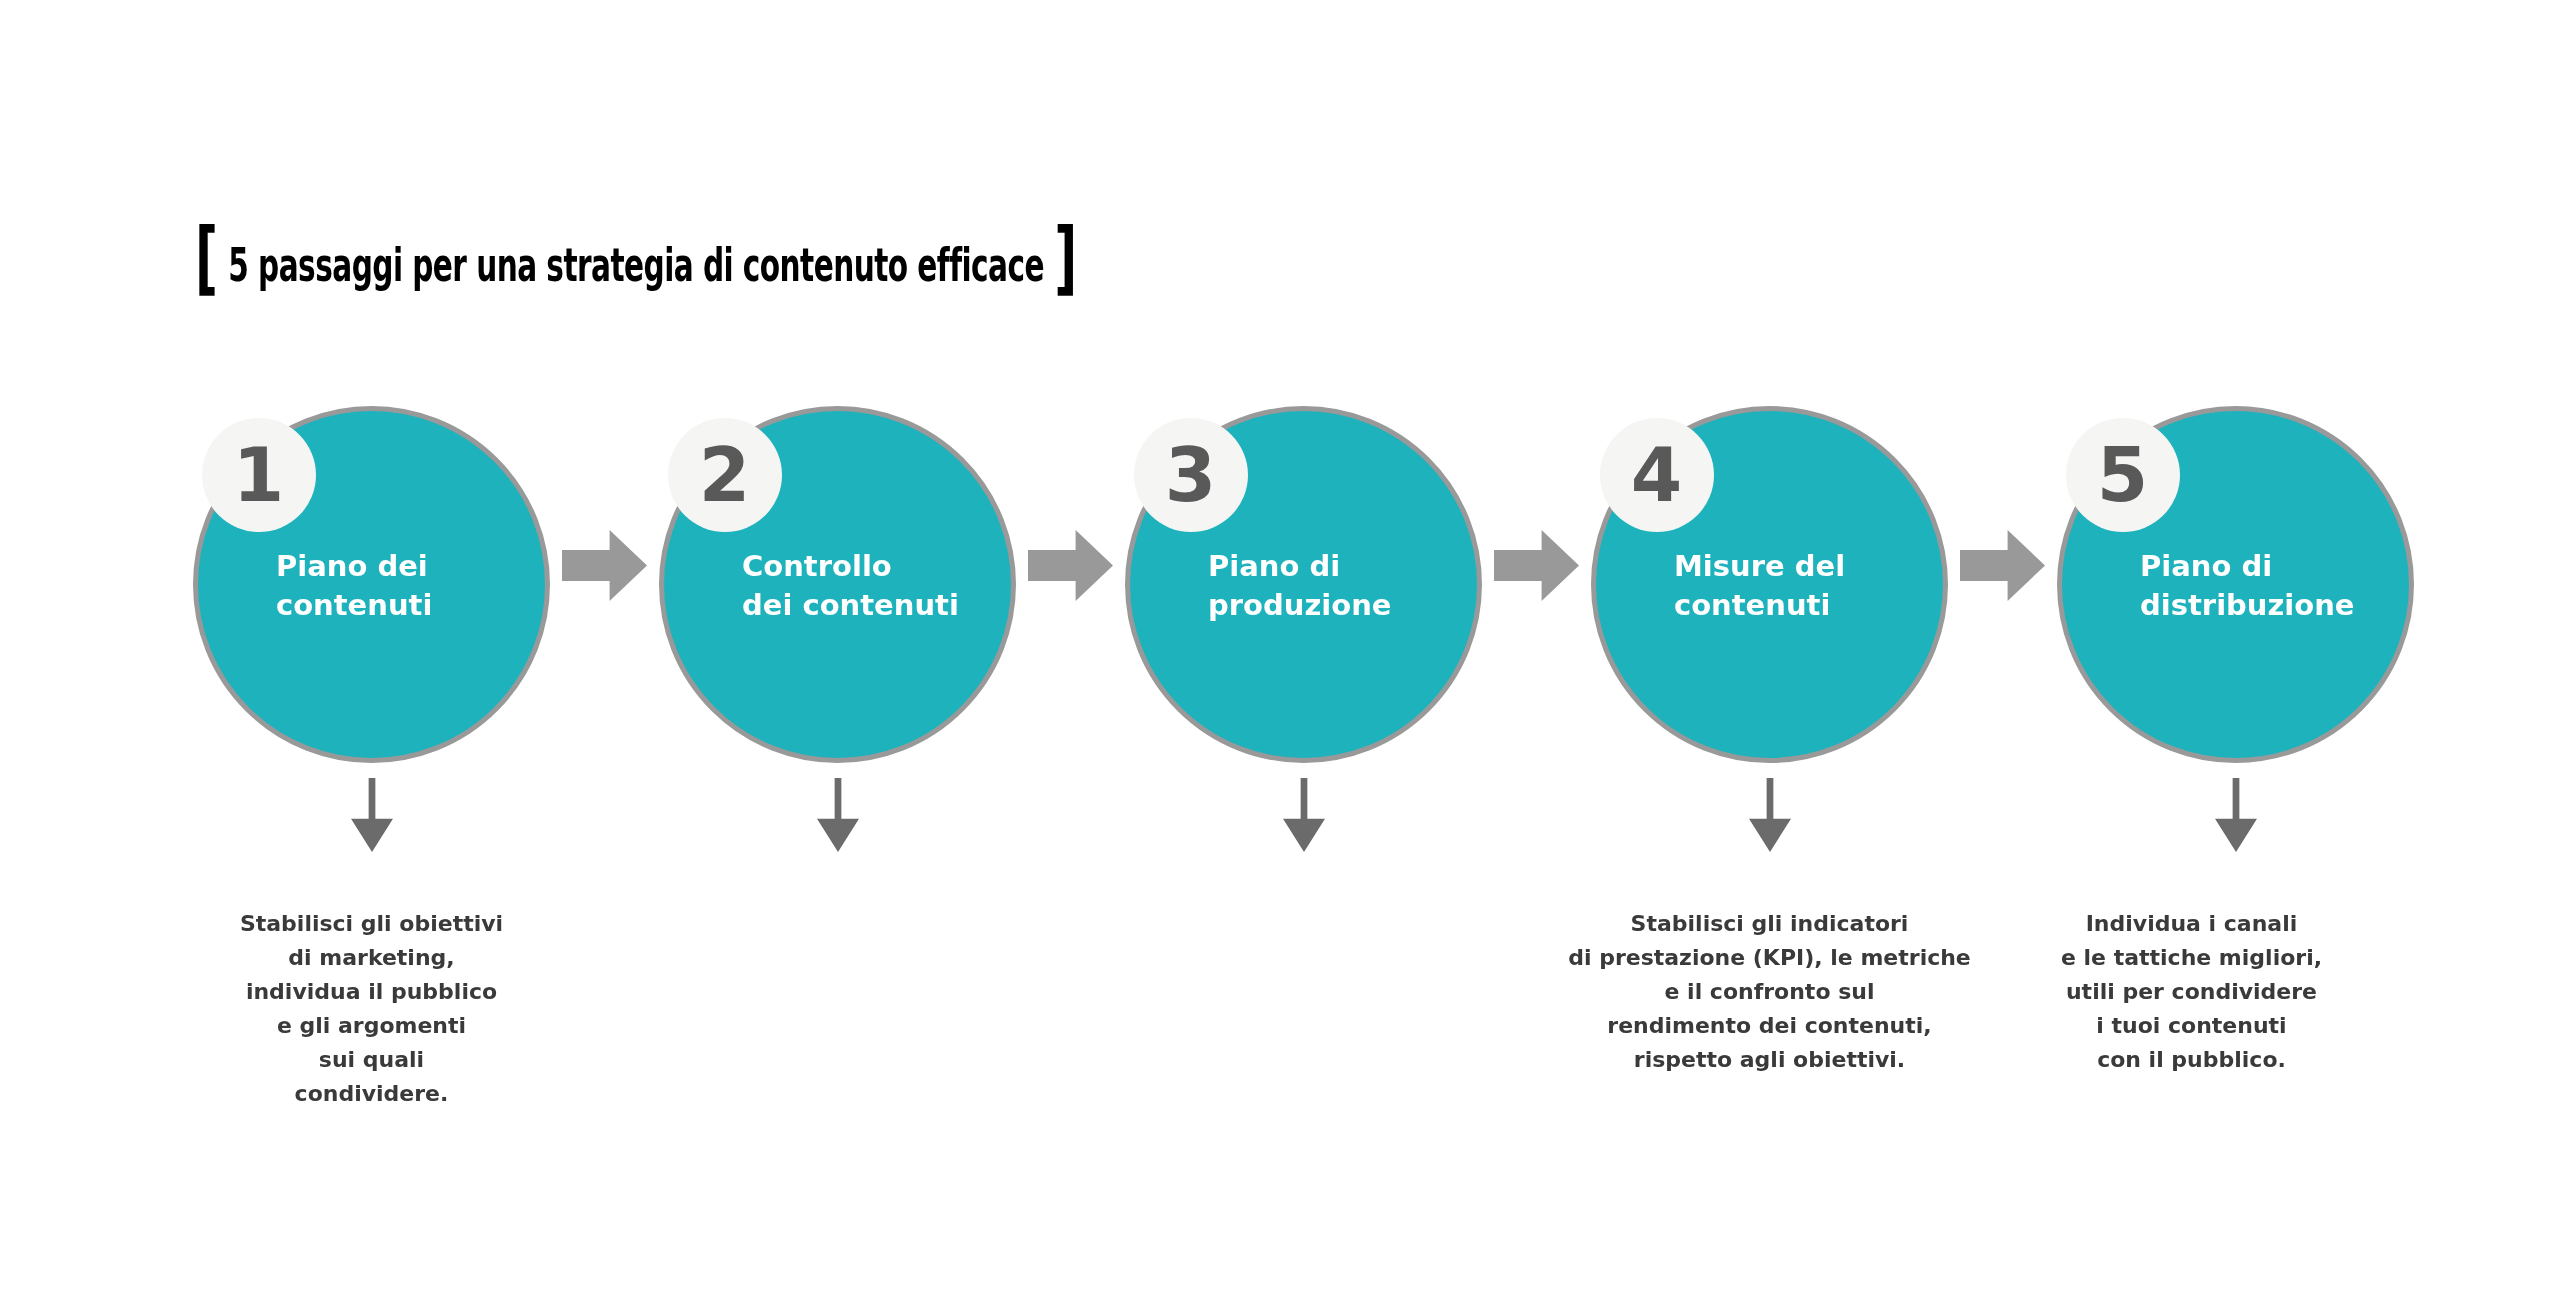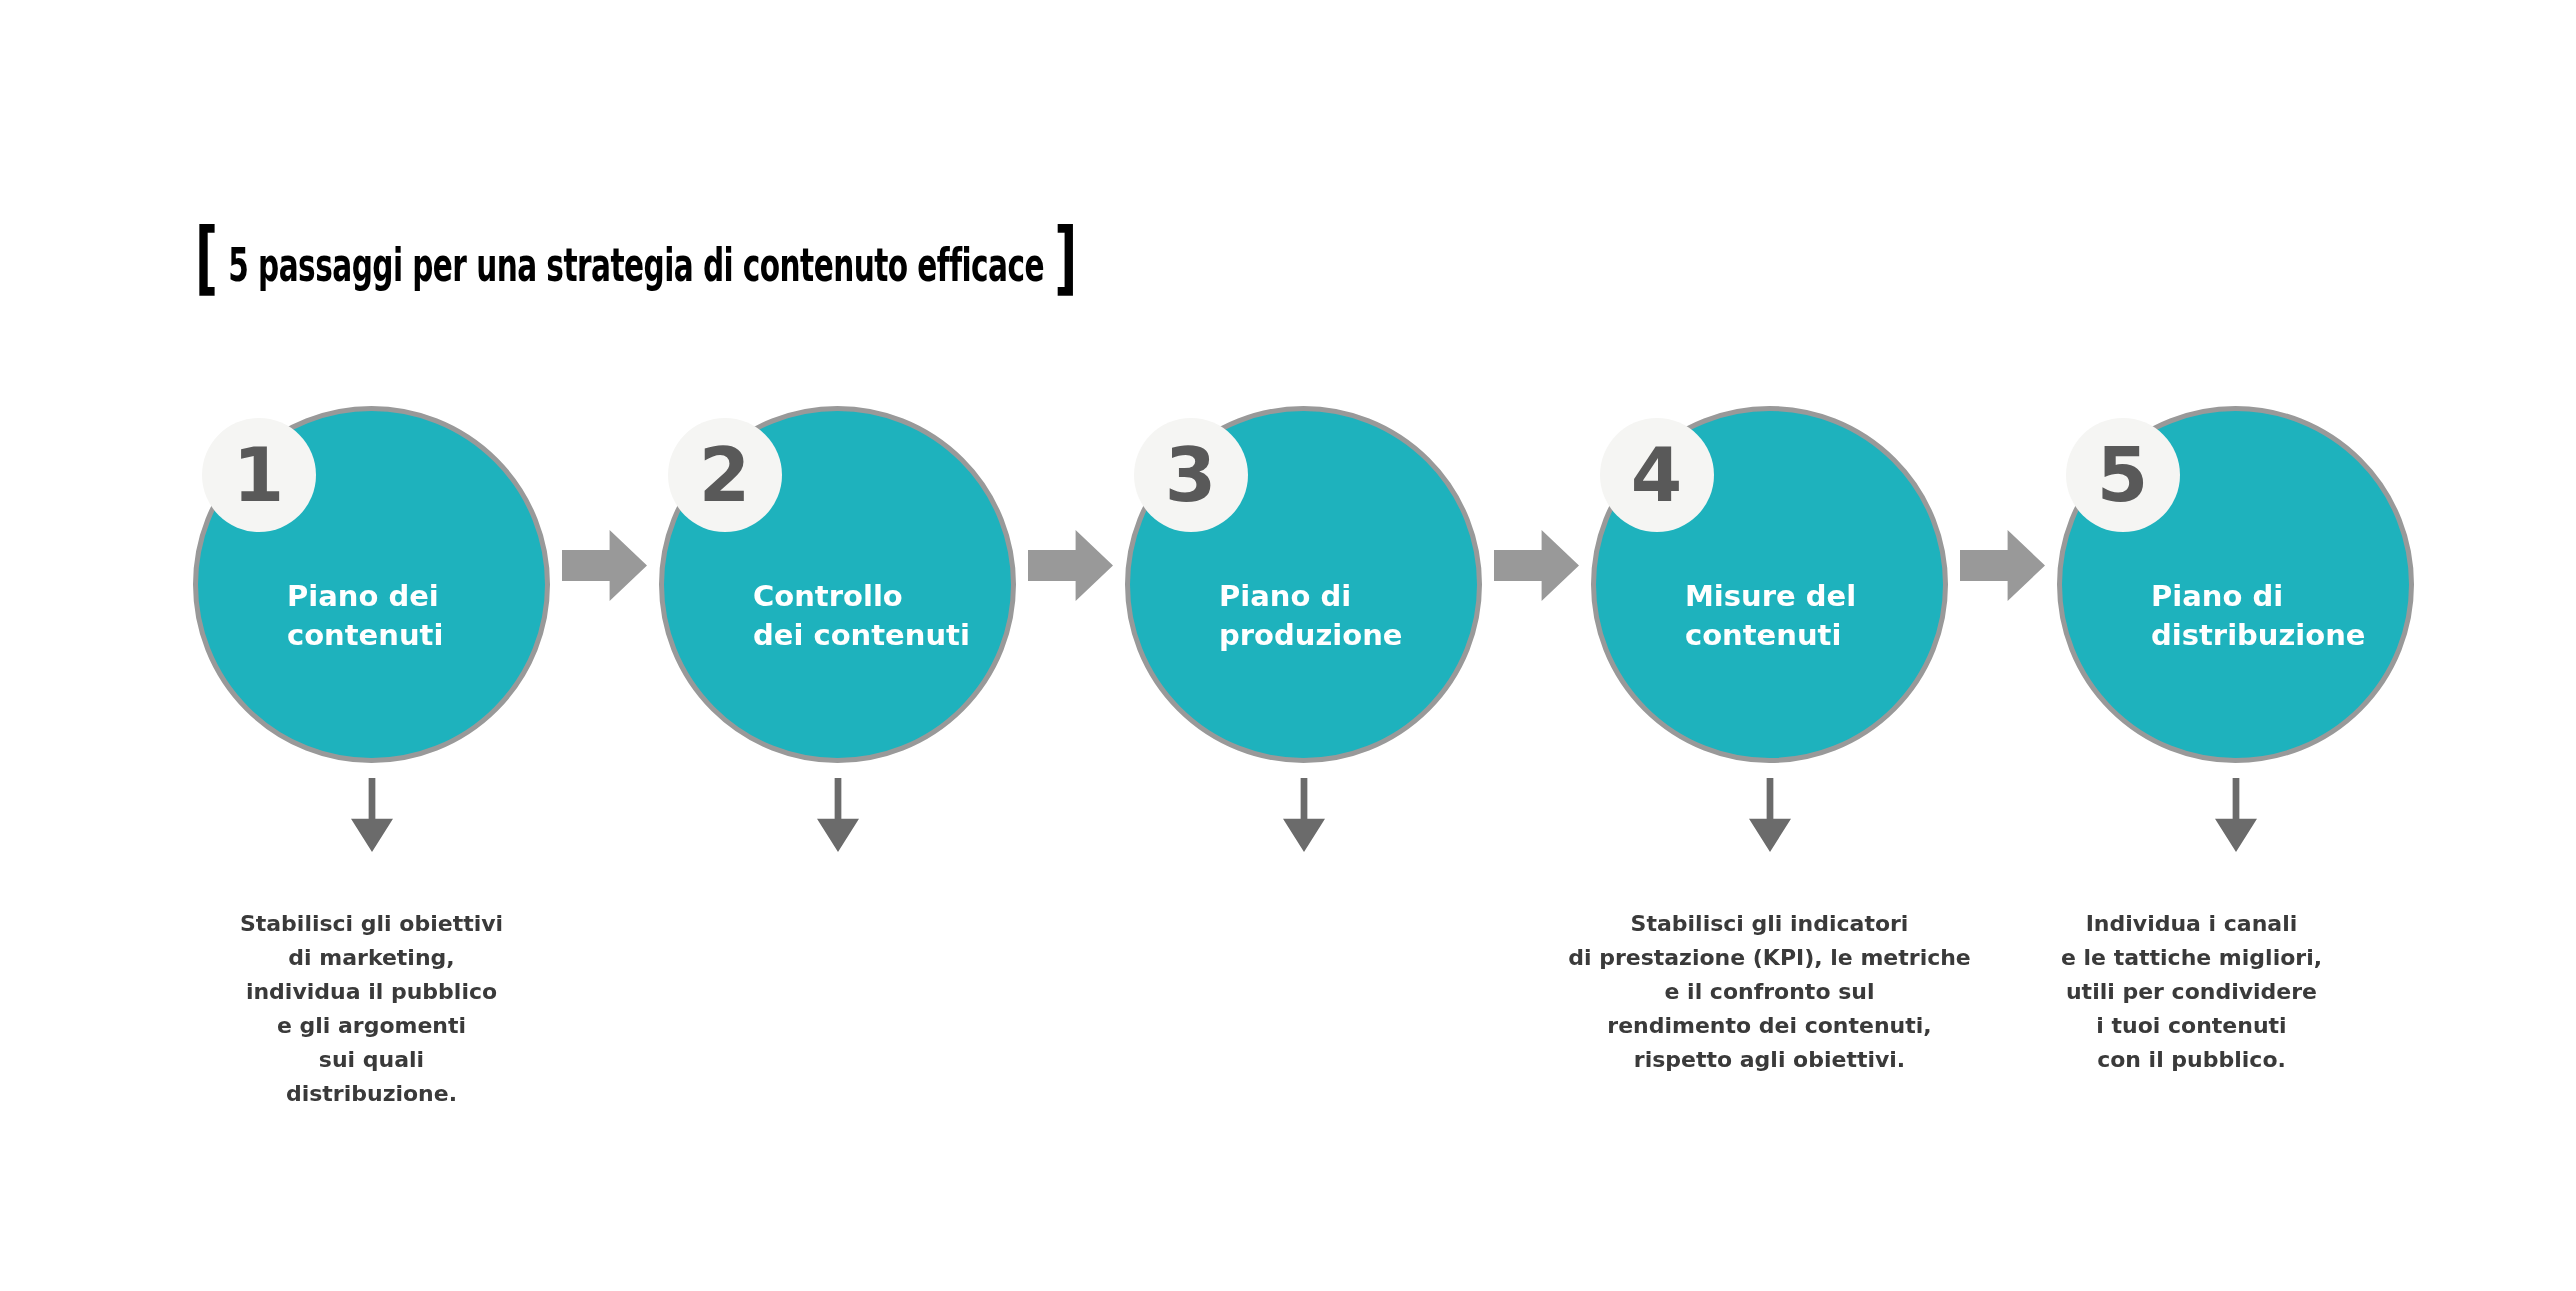--- a/index.html
+++ b/index.html
@@ -69,7 +69,7 @@
   }
   .circle-label {
     position: absolute;
-    left: 89px;
+    left: 78px;
     top: 136px;
     width: 227px;
     color: #ffffff;
@@ -78,7 +78,6 @@
     line-height: 39px;
     white-space: pre-line;
     text-align: left;
-    margin-top: 30px;
   }
 
   

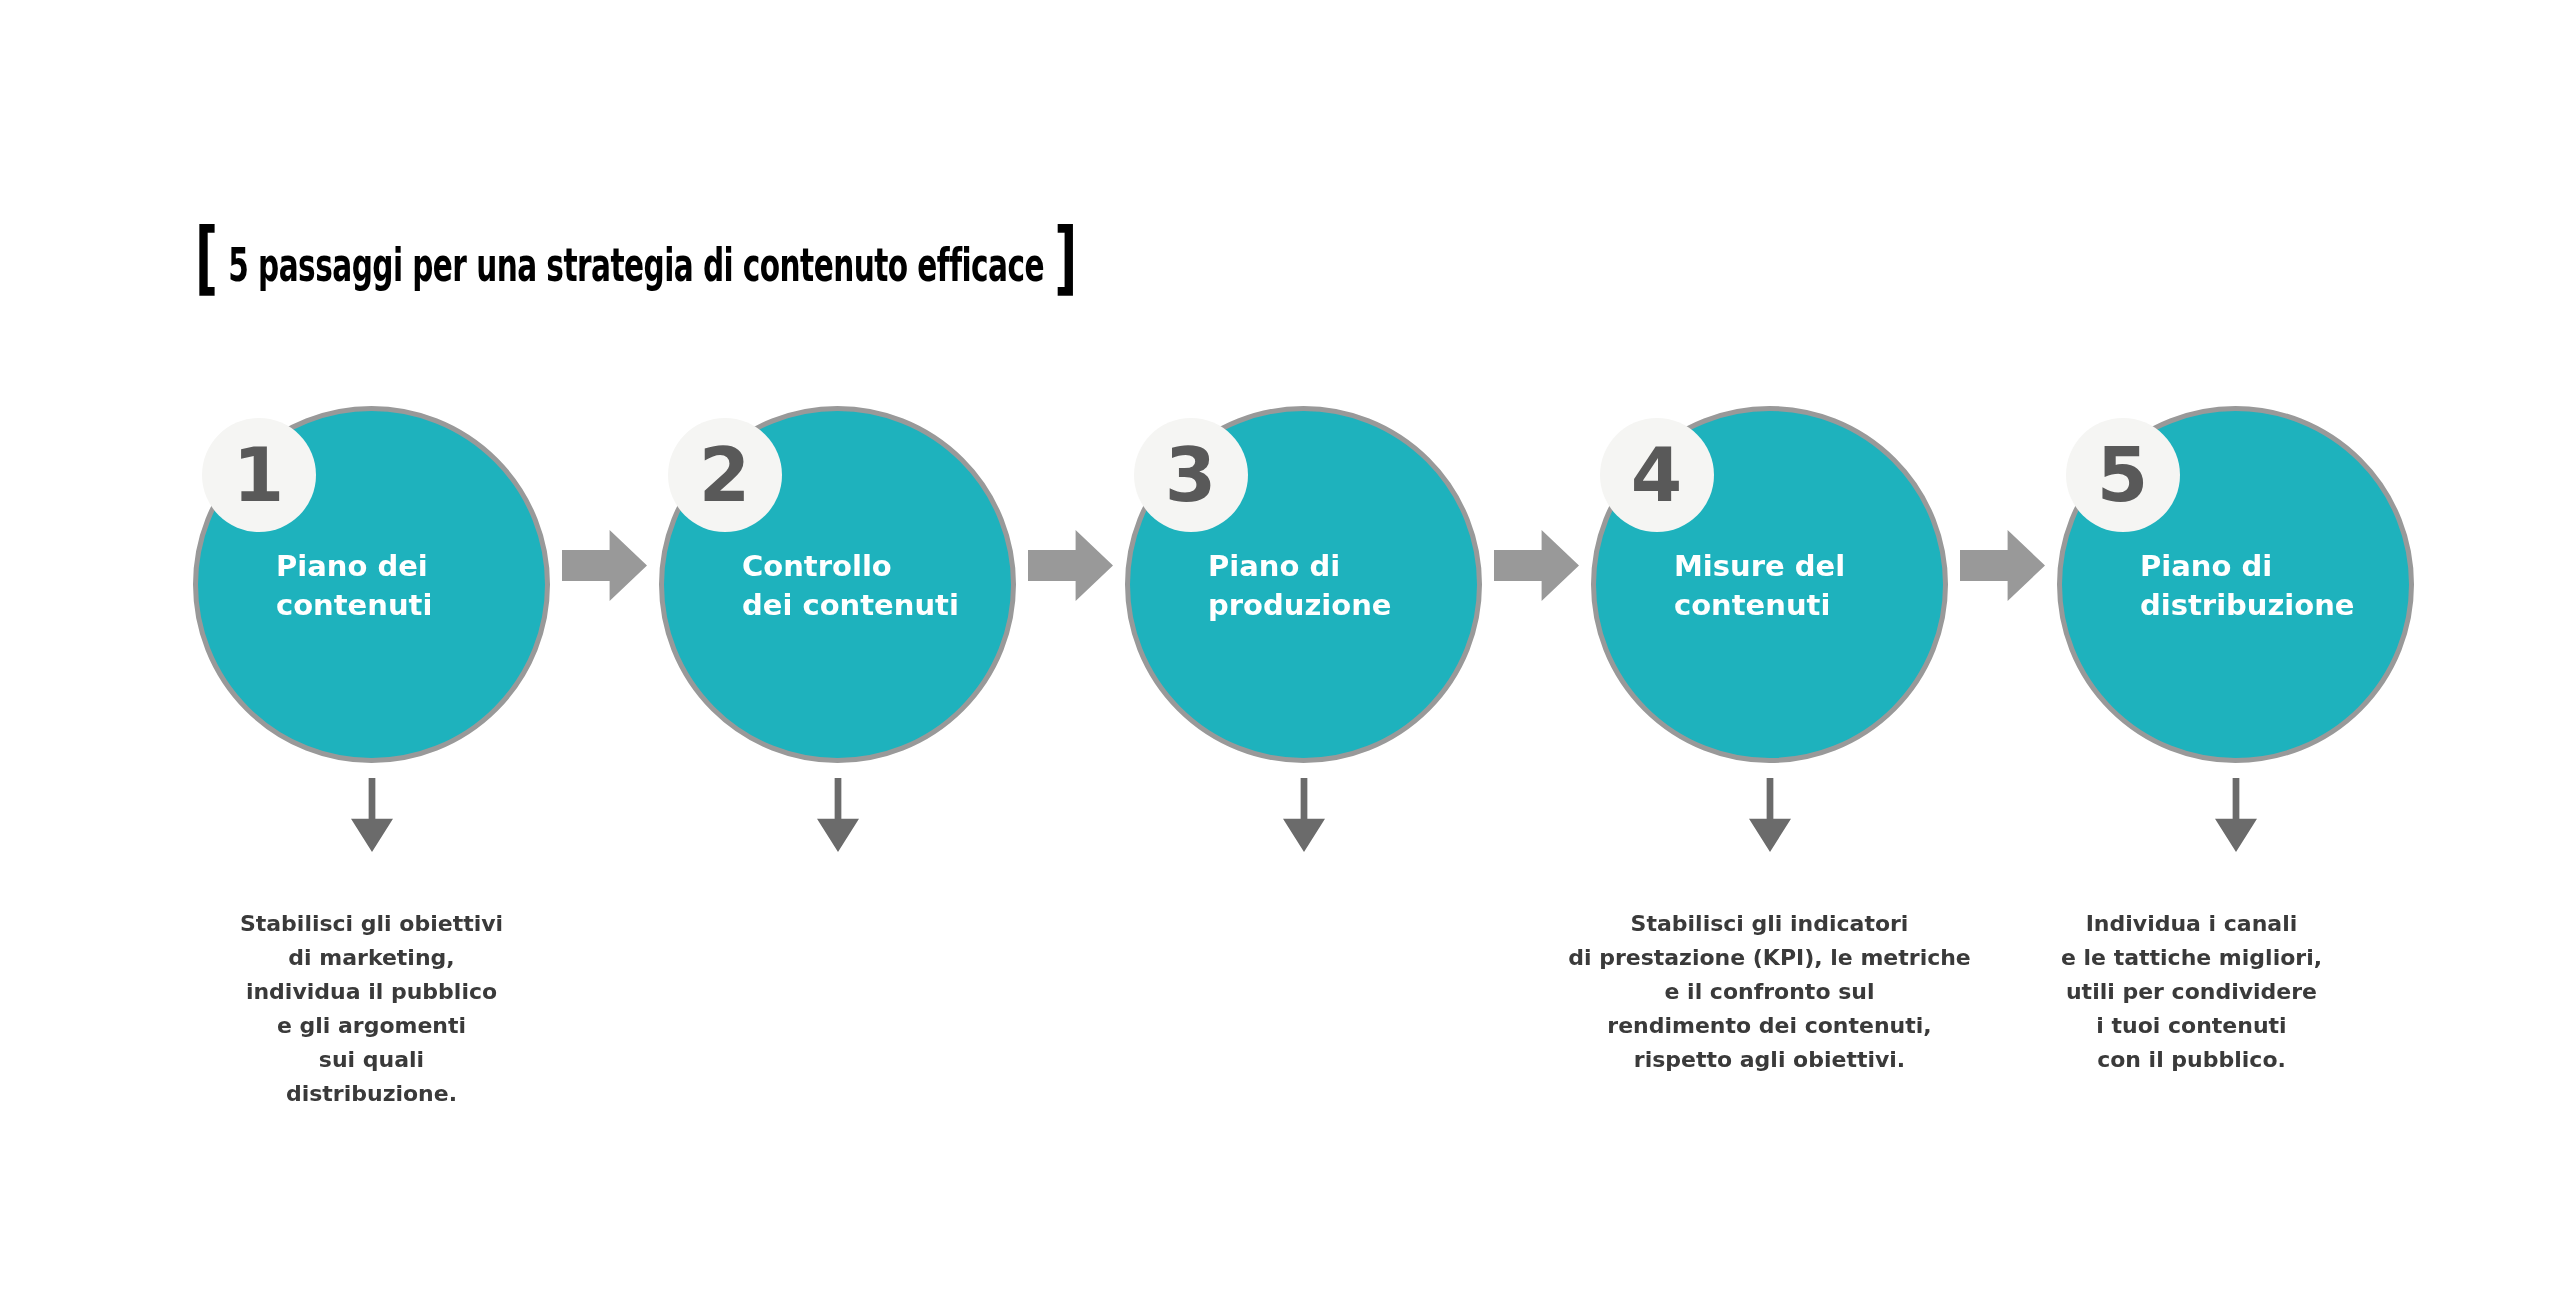--- a/index.html
+++ b/index.html
@@ -137,7 +137,7 @@
 individua il pubblico
 e gli argomenti
 sui quali
-distribuzione.</div>
+condividere.</div>
 
   <div class="arrow-right" style="left:562px"></div>
 

